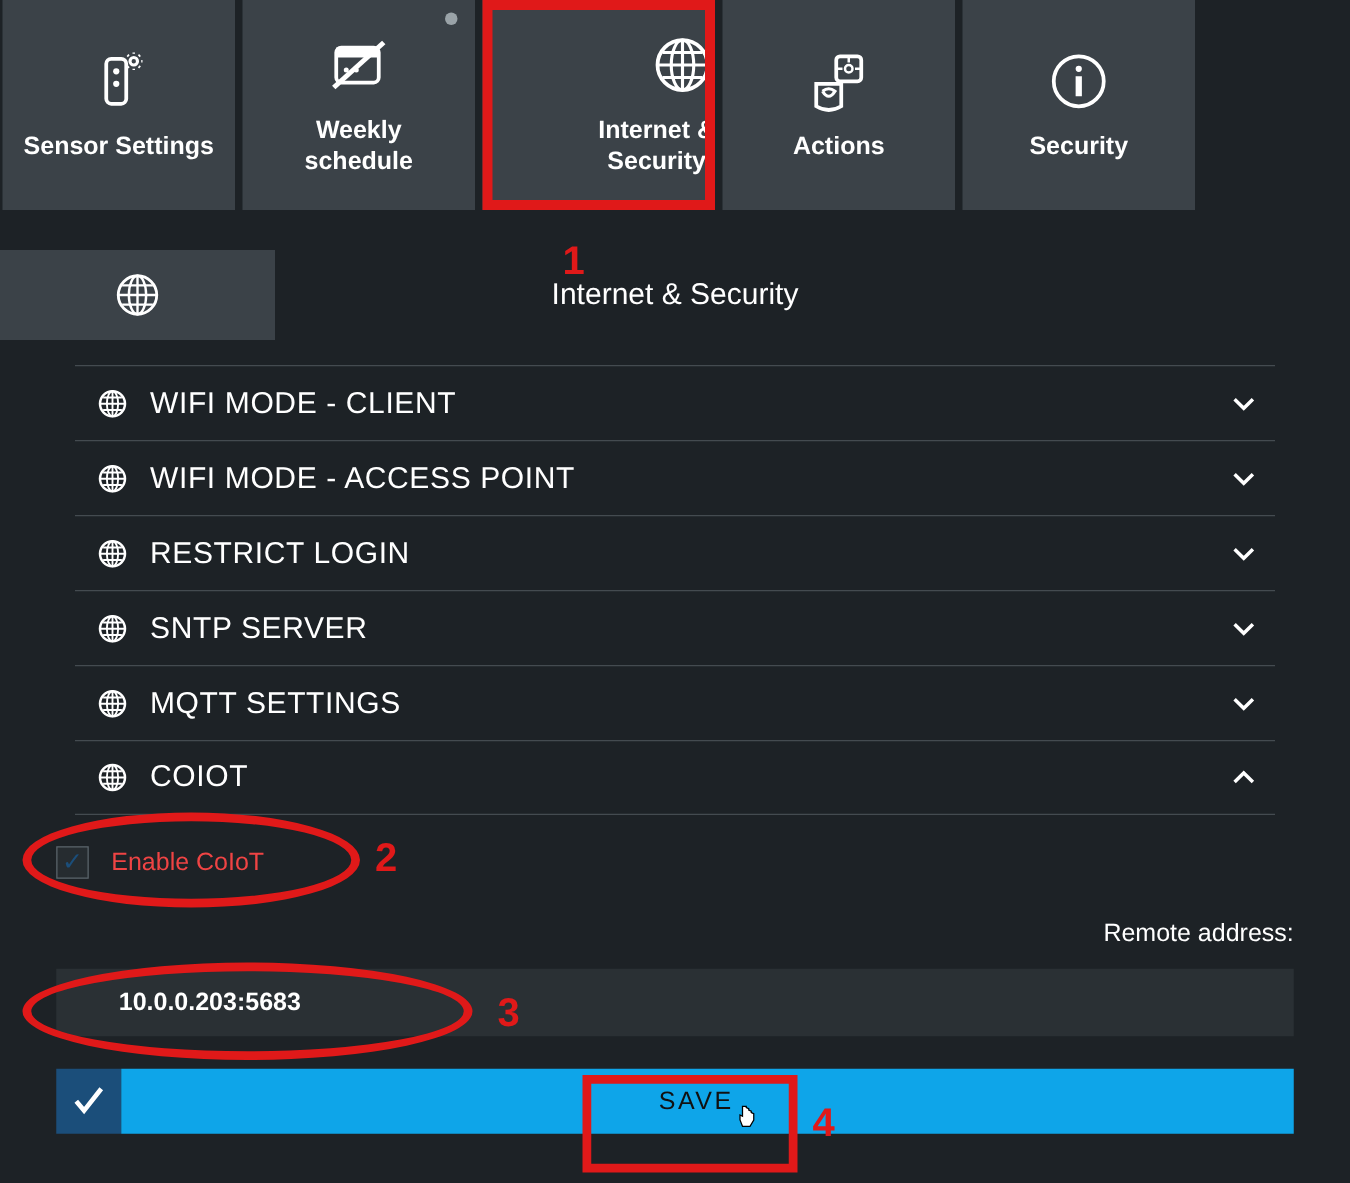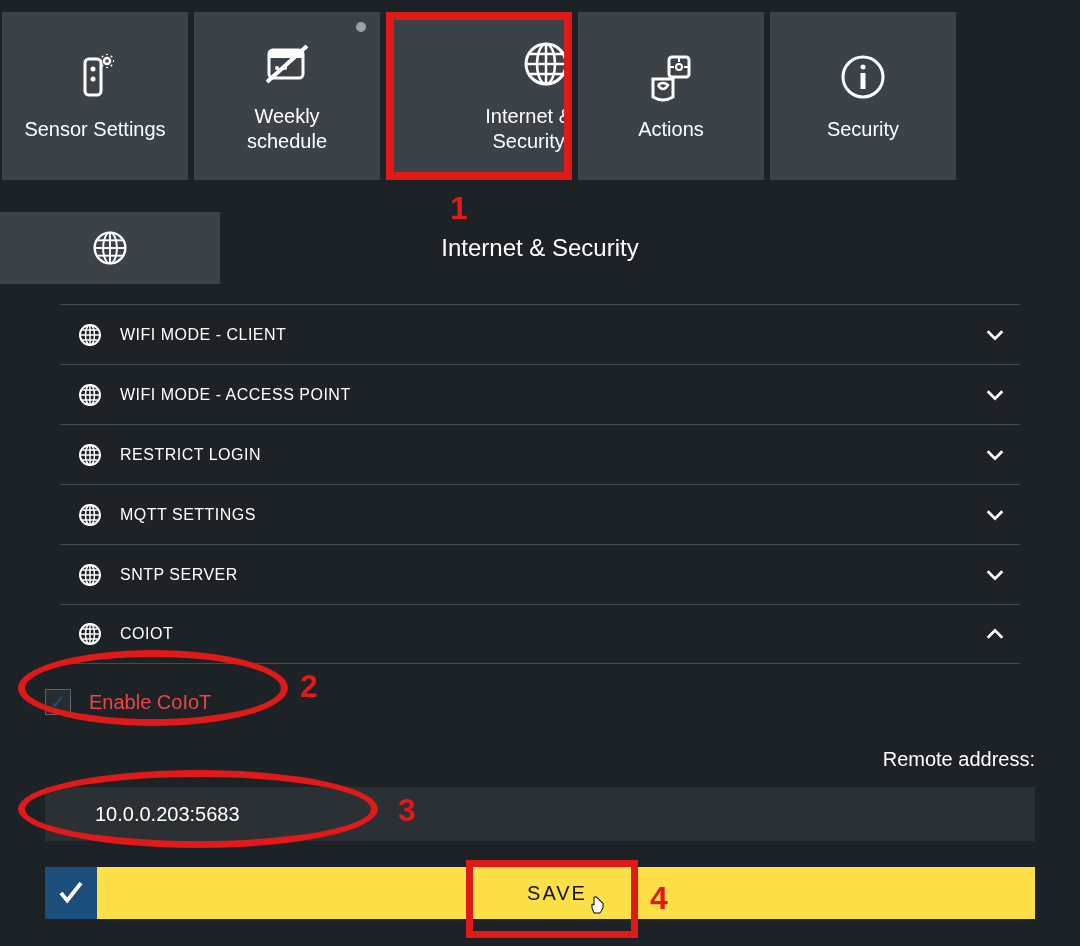--- a/index.html
+++ b/index.html
@@ -17,8 +17,9 @@
   .tabs {
     display: flex;
     gap: 6px;
-    padding-top: 12px;
+    padding-top: 0;
     padding-left: 2px;
+    font-weight: bold;
   }
   .tab {
     width: 186px;

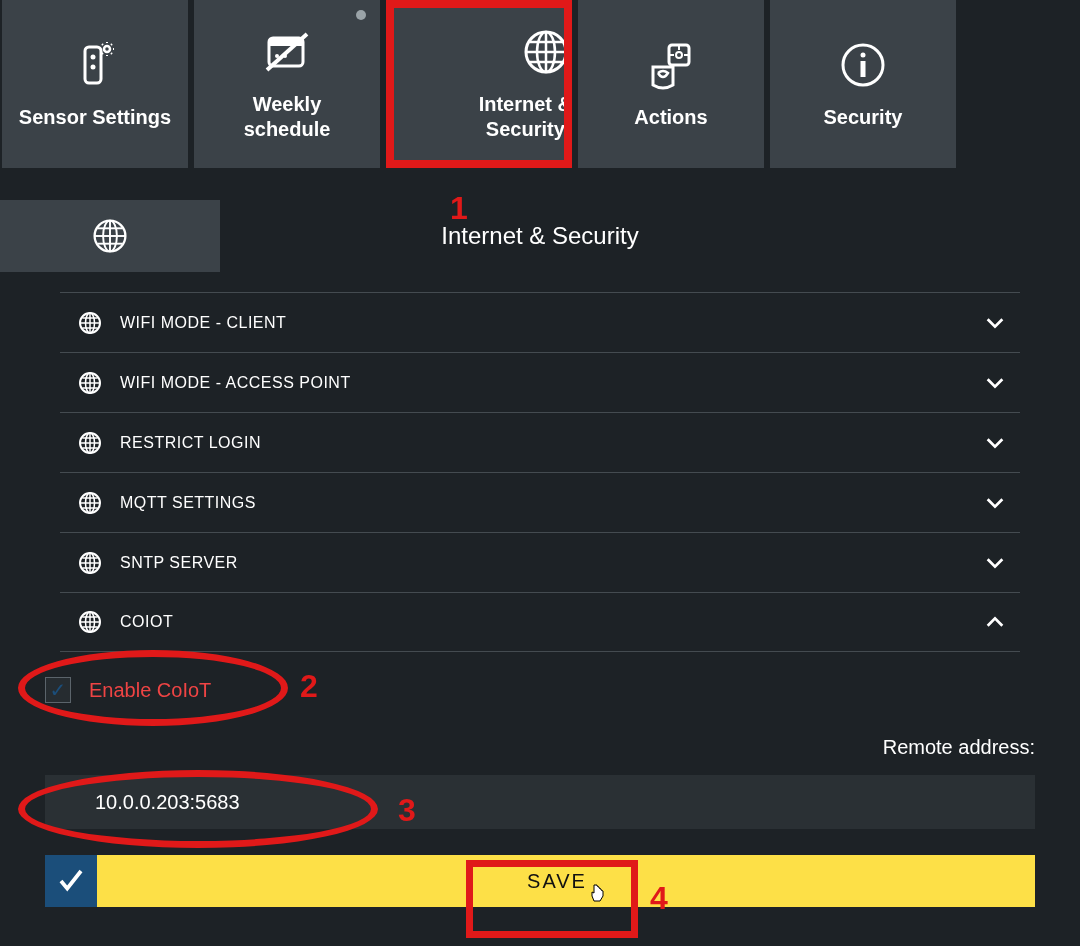--- a/index.html
+++ b/index.html
@@ -71,7 +71,7 @@
   }
   .acc-item:last-child { border-bottom:1px solid #444b50;justify-content:center; }
   .acc-icon { width:60px; display:flex; justify-content:center; }
-  .acc-label { flex:1; color:#fff; font-size:16px; letter-spacing:0.5px; }
+  .acc-label { flex:1; color:#fff; font-size:24px; letter-spacing:0.5px; }
   .chev { width:50px; display:flex; justify-content:center; }
 
   

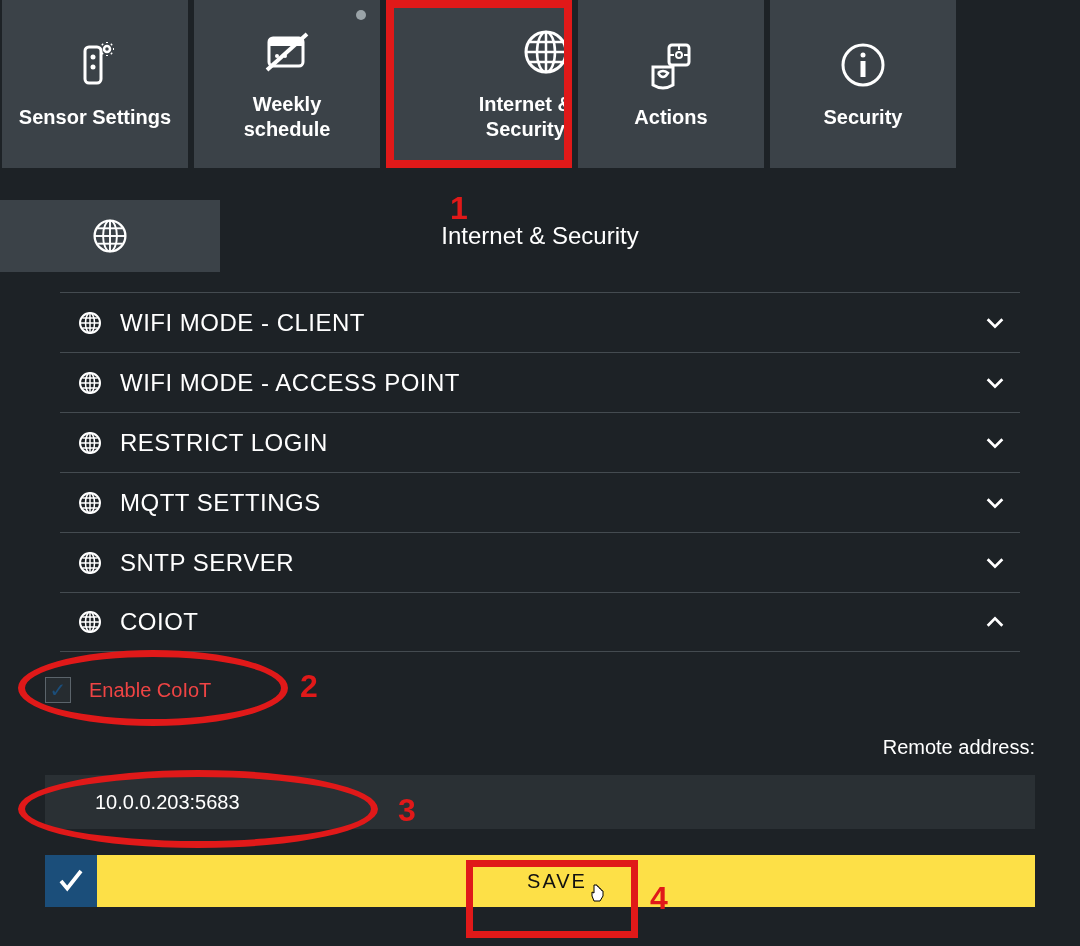--- a/index.html
+++ b/index.html
@@ -276,26 +276,26 @@
             <line x1="26" y1="6" x2="26" y2="46" stroke="#fff" stroke-width="3"></line>
           </svg>
     </span>
+    <span class="acc-label">SNTP SERVER</span>
+    <span class="chev">
+      <svg width="22" height="22" viewBox="0 0 24 24">
+            <path d="M4 8 l8 8 l8 -8" fill="none" stroke="#fff" stroke-width="3"></path>
+          </svg>
+    </span>
+  </div>
+
+  <div class="acc-item">
+    <span class="acc-icon">
+      <svg width="26" height="26" viewBox="0 0 52 52">
+            <circle cx="26" cy="26" r="20" fill="none" stroke="#fff" stroke-width="4"></circle>
+            <ellipse cx="26" cy="26" rx="9" ry="20" fill="none" stroke="#fff" stroke-width="3"></ellipse>
+            <line x1="6" y1="26" x2="46" y2="26" stroke="#fff" stroke-width="3"></line>
+            <line x1="11" y1="16" x2="41" y2="16" stroke="#fff" stroke-width="3"></line>
+            <line x1="11" y1="36" x2="41" y2="36" stroke="#fff" stroke-width="3"></line>
+            <line x1="26" y1="6" x2="26" y2="46" stroke="#fff" stroke-width="3"></line>
+          </svg>
+    </span>
     <span class="acc-label">MQTT SETTINGS</span>
-    <span class="chev">
-      <svg width="22" height="22" viewBox="0 0 24 24">
-            <path d="M4 8 l8 8 l8 -8" fill="none" stroke="#fff" stroke-width="3"></path>
-          </svg>
-    </span>
-  </div>
-
-  <div class="acc-item">
-    <span class="acc-icon">
-      <svg width="26" height="26" viewBox="0 0 52 52">
-            <circle cx="26" cy="26" r="20" fill="none" stroke="#fff" stroke-width="4"></circle>
-            <ellipse cx="26" cy="26" rx="9" ry="20" fill="none" stroke="#fff" stroke-width="3"></ellipse>
-            <line x1="6" y1="26" x2="46" y2="26" stroke="#fff" stroke-width="3"></line>
-            <line x1="11" y1="16" x2="41" y2="16" stroke="#fff" stroke-width="3"></line>
-            <line x1="11" y1="36" x2="41" y2="36" stroke="#fff" stroke-width="3"></line>
-            <line x1="26" y1="6" x2="26" y2="46" stroke="#fff" stroke-width="3"></line>
-          </svg>
-    </span>
-    <span class="acc-label">SNTP SERVER</span>
     <span class="chev">
       <svg width="22" height="22" viewBox="0 0 24 24">
             <path d="M4 8 l8 8 l8 -8" fill="none" stroke="#fff" stroke-width="3"></path>

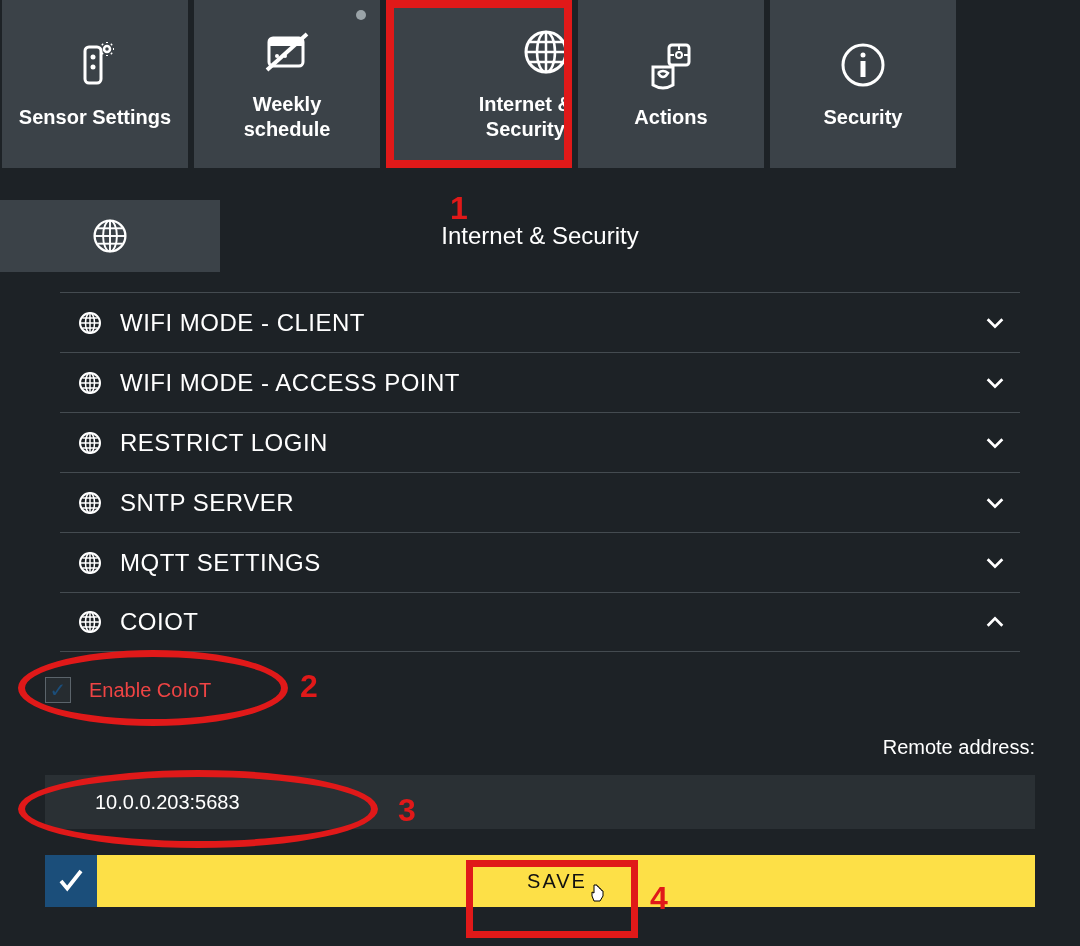--- a/index.html
+++ b/index.html
@@ -88,6 +88,7 @@
     margin-top:16px; width:100%; height:54px;
     background:#2a3034; border:none; color:#fff; font-size:20px;
     padding:0 50px;
+    font-weight:bold;
   }
   .save-row { margin-top:26px; height:52px; display:flex; }
   .save-check {

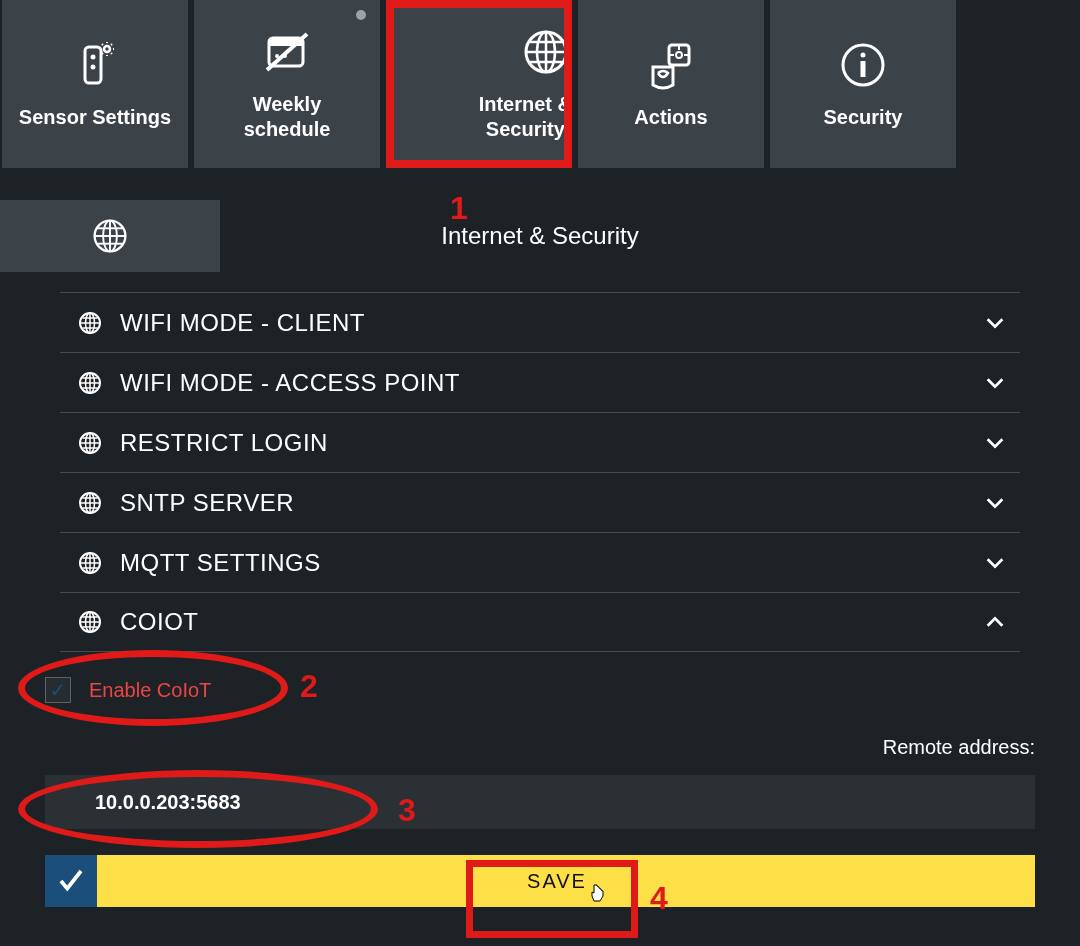--- a/index.html
+++ b/index.html
@@ -96,7 +96,7 @@
     display:flex; align-items:center; justify-content:center;
   }
   .save-btn {
-    flex:1; background:#fde047; border:none; color:#111;
+    flex:1; background:#0ea5e9; border:none; color:#111;
     font-size:20px; letter-spacing:2px; cursor:pointer;
     display:flex; align-items:center; justify-content:center;
   }

